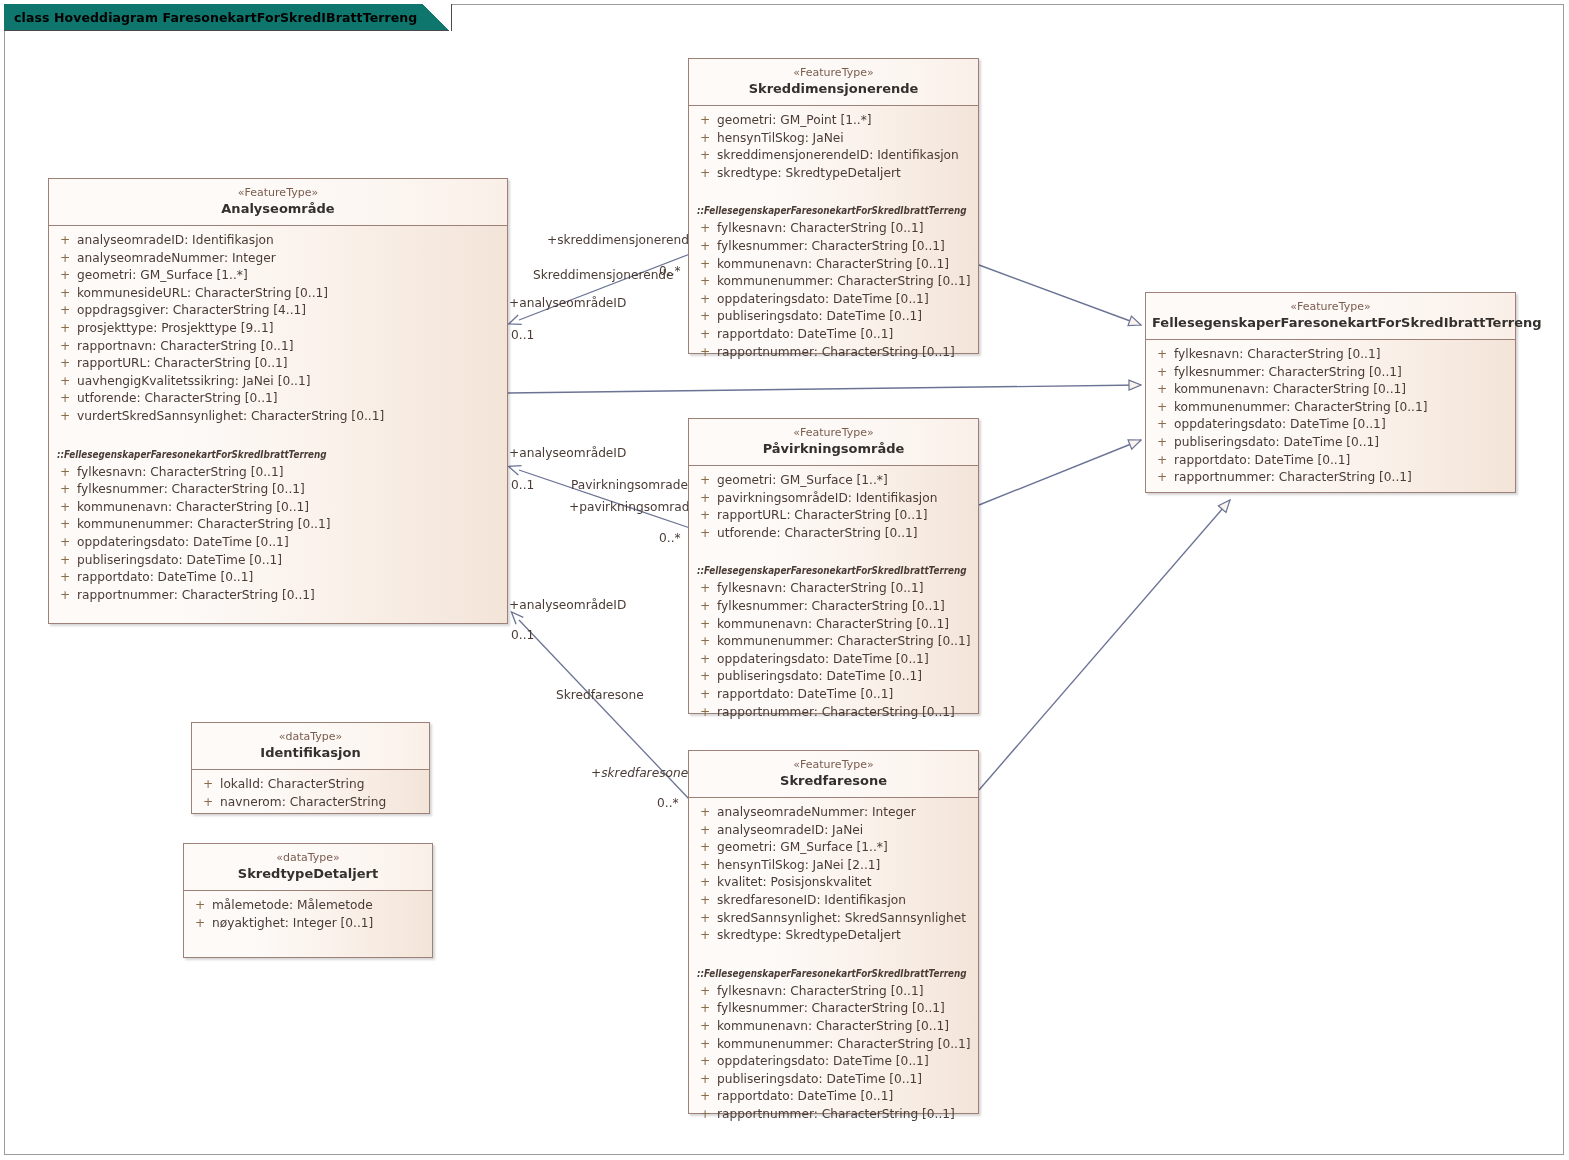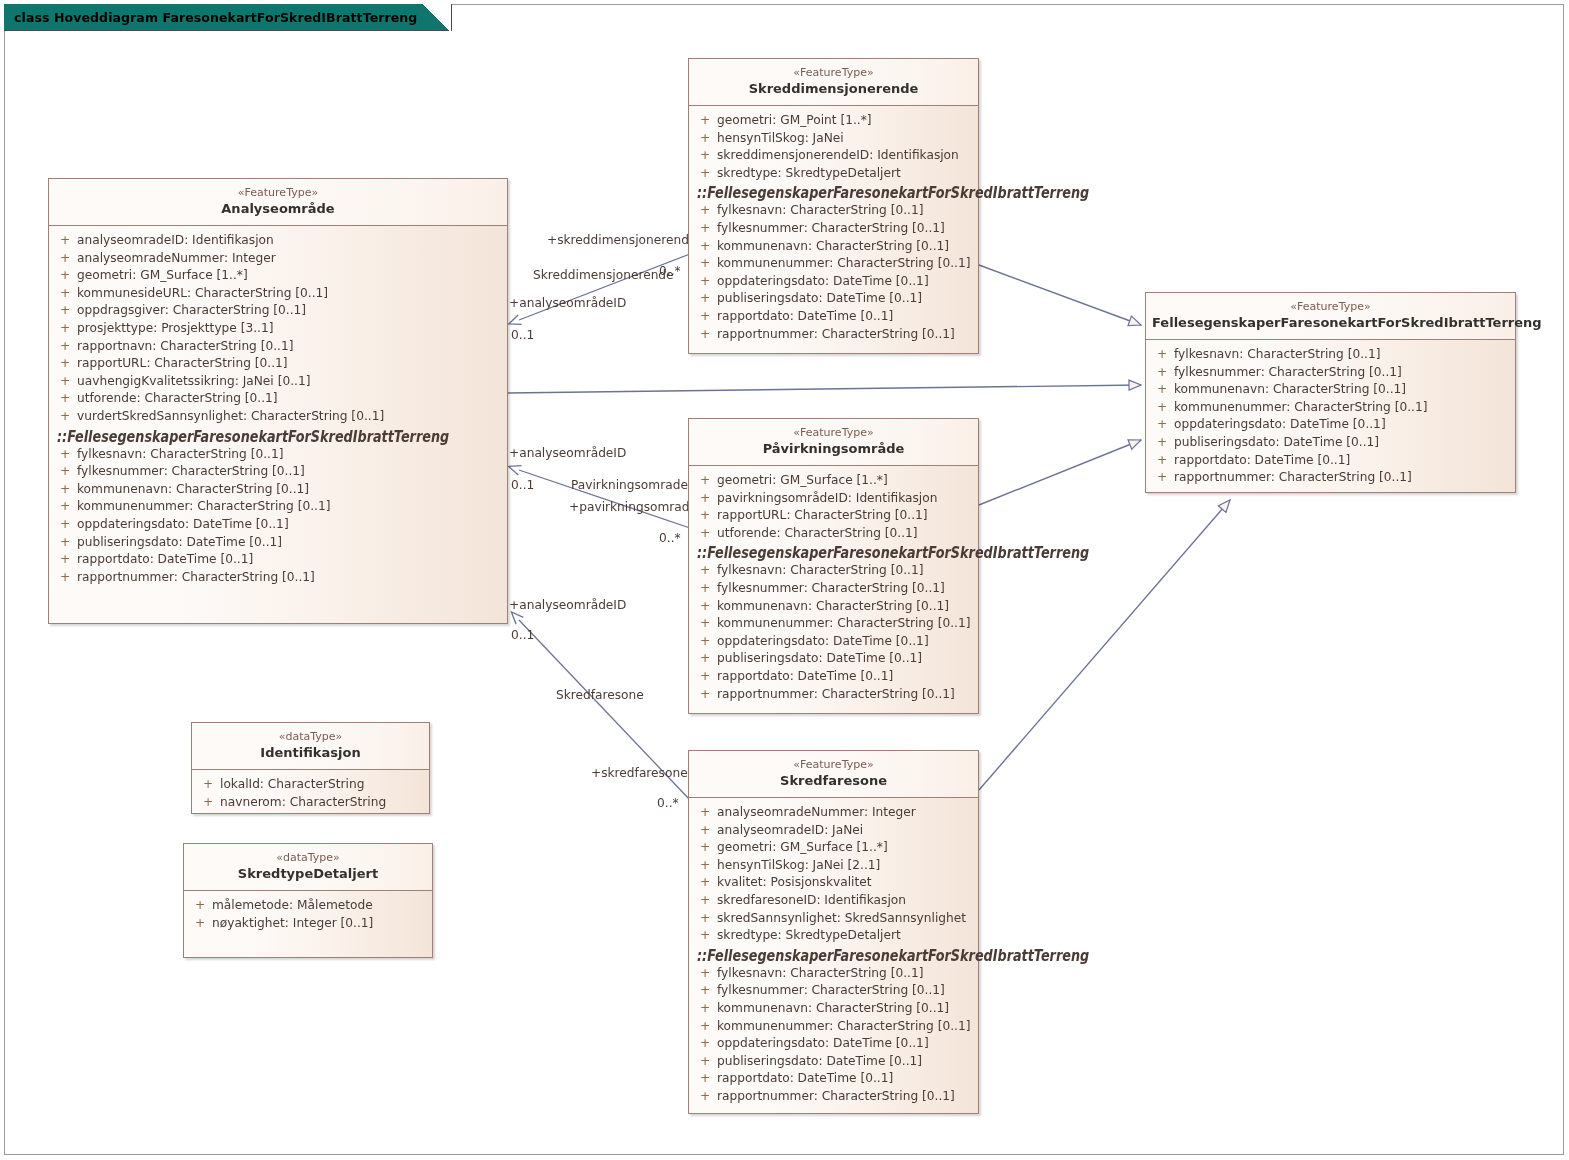--- a/index.html
+++ b/index.html
@@ -76,12 +76,12 @@
   }
   .attr .txt{color:#4a3b35;}
   .grouphdr{
-    font-size:16px;
+    font-size:11px;
     font-style:italic;
     color:#4a3b35;
     line-height:18px;
     padding-left:4px;
-    margin-top:2px;
+    margin-top:20px;
     white-space:nowrap;
   }
   .grouphdr .squish{

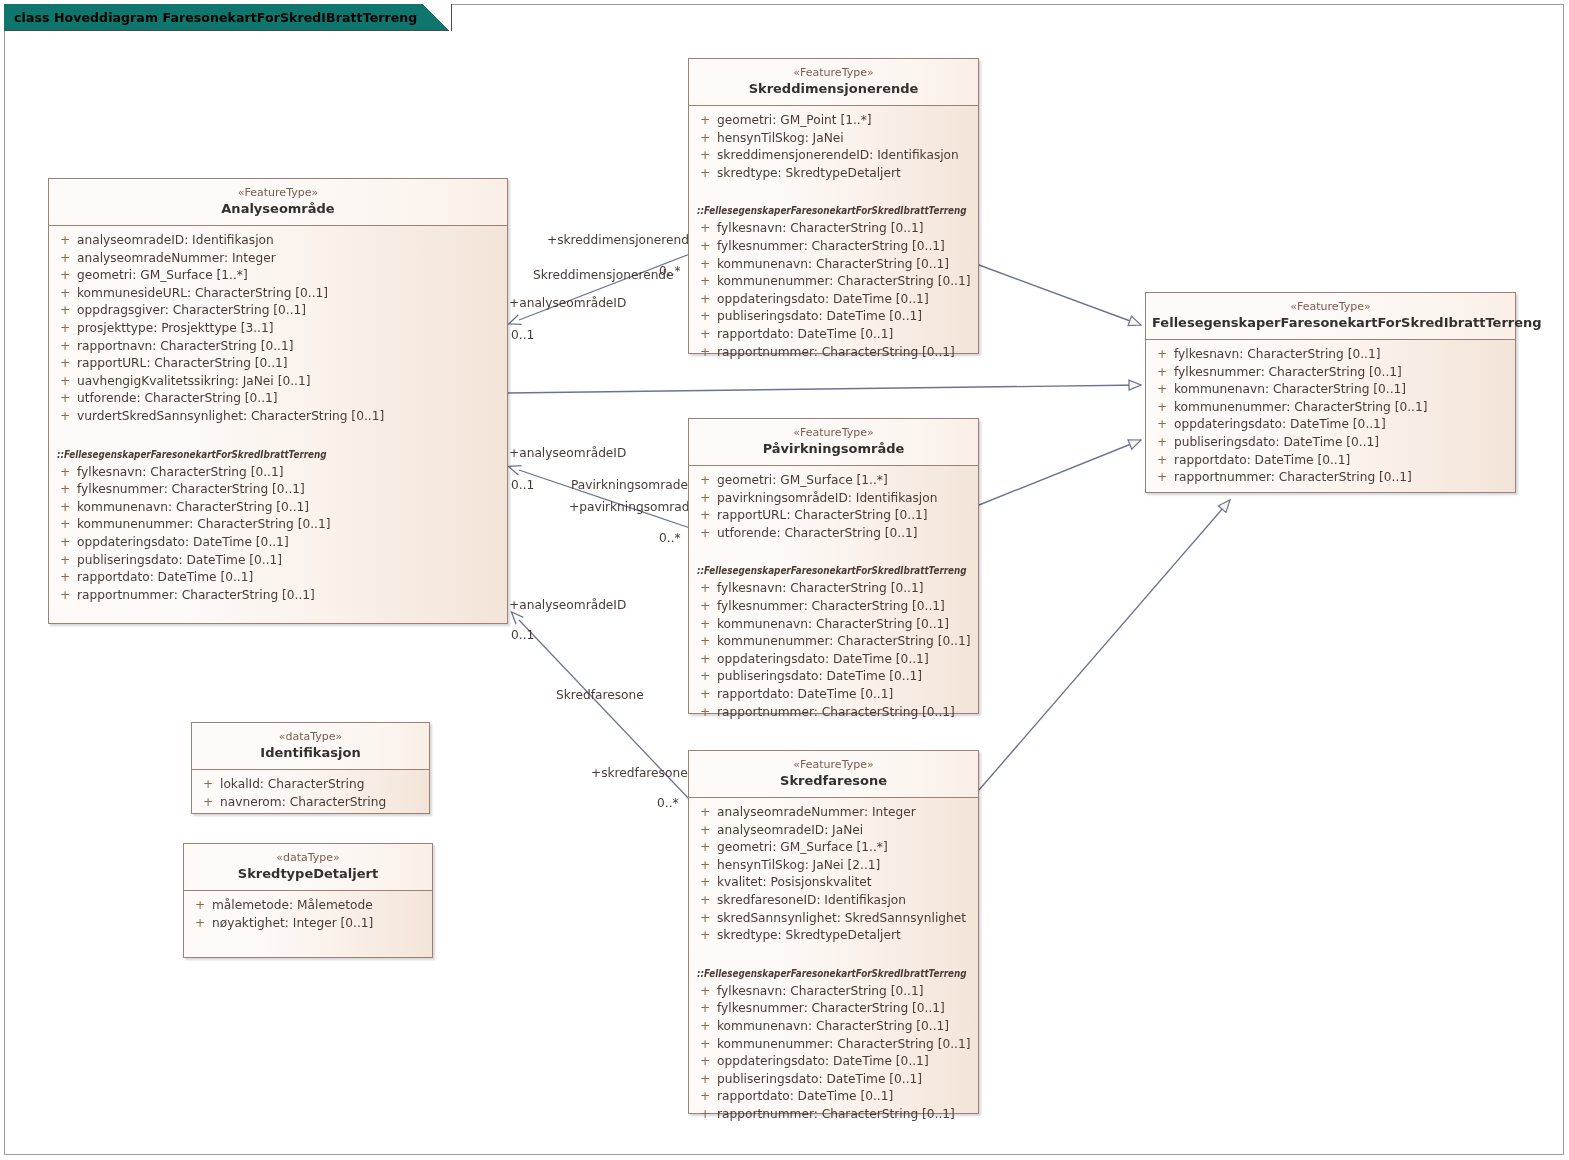--- a/index.html
+++ b/index.html
@@ -198,7 +198,7 @@
         </div>
         <div class="attr">
           <span class="vis">+</span>
-          <span class="txt">oppdragsgiver: CharacterString [0..1]</span>
+          <span class="txt">oppdragsgiver: CharacterString [4..1]</span>
         </div>
         <div class="attr">
           <span class="vis">+</span>

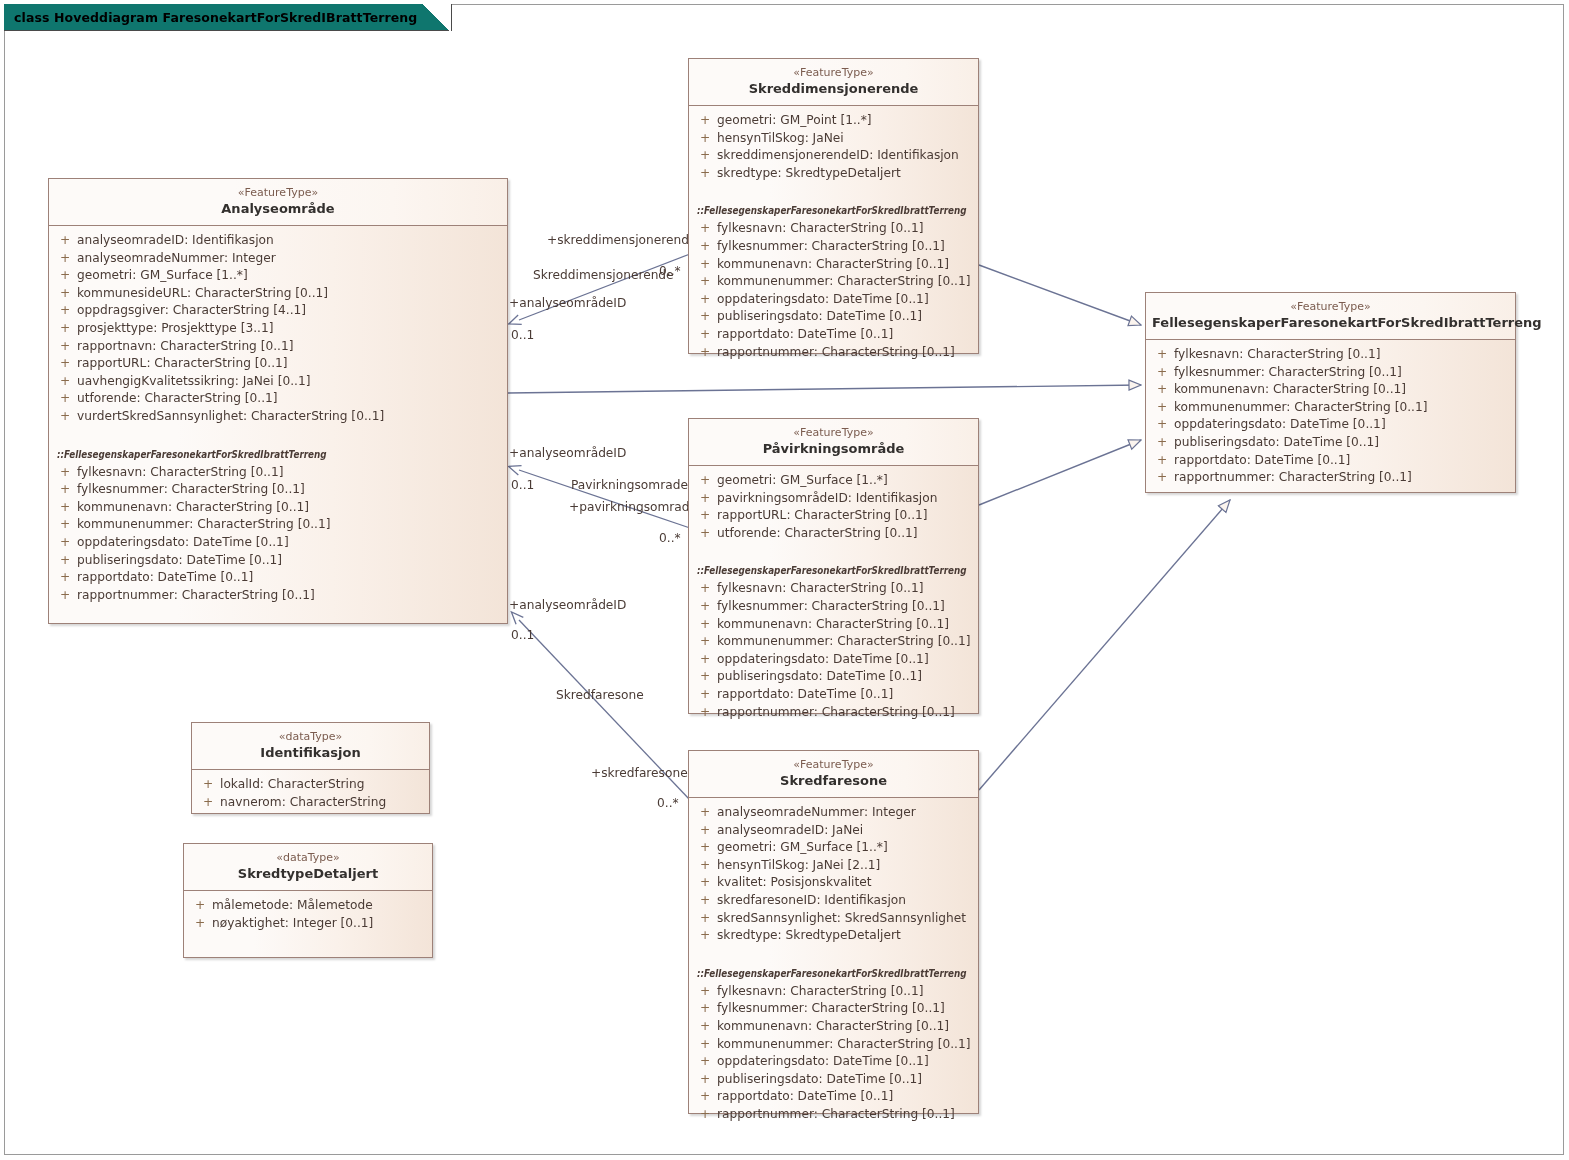--- a/index.html
+++ b/index.html
@@ -202,7 +202,7 @@
         </div>
         <div class="attr">
           <span class="vis">+</span>
-          <span class="txt">prosjekttype: Prosjekttype [3..1]</span>
+          <span class="txt">prosjekttype: Prosjekttype [9..1]</span>
         </div>
         <div class="attr">
           <span class="vis">+</span>

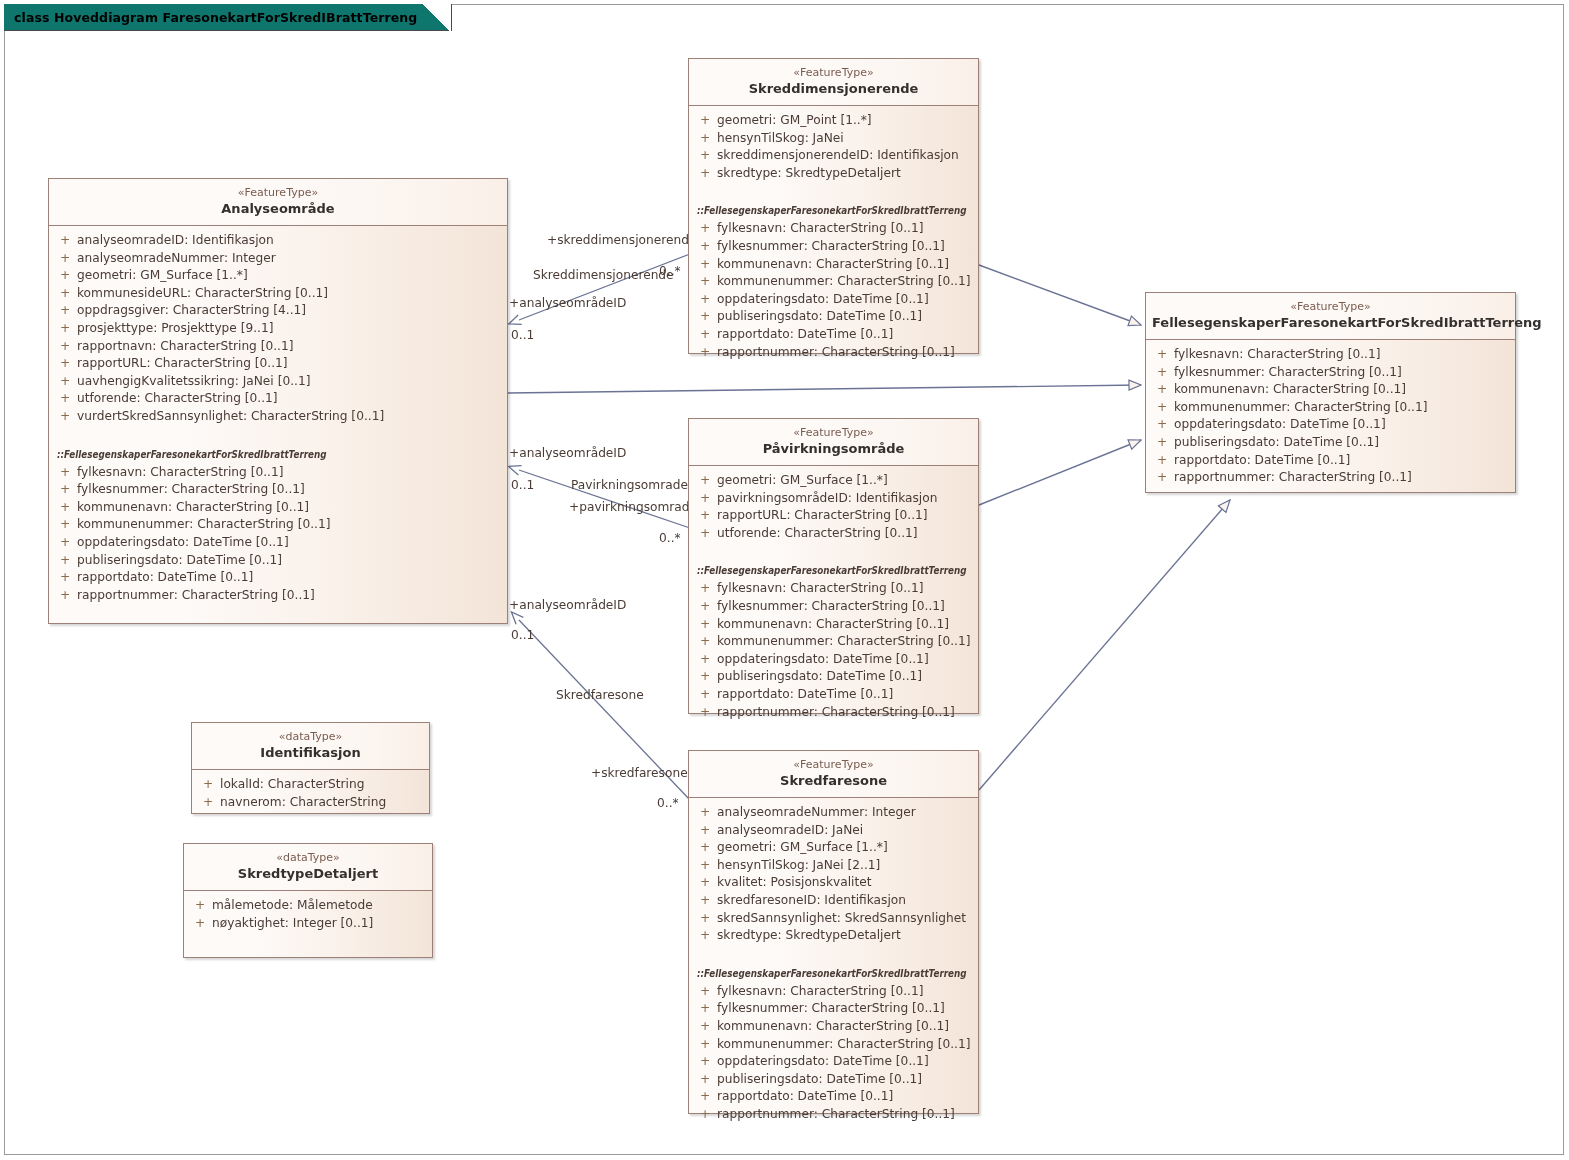--- a/index.html
+++ b/index.html
@@ -170,7 +170,7 @@
 <div class="lbl" style="left:509px;top:598px;">+analyseområdeID</div>
 <div class="mult" style="left:511px;top:628px;">0..1</div>
 <div class="lbl" style="left:556px;top:688px;">Skredfaresone</div>
-<div class="lbl" style="left:591px;top:766px;">+skredfaresone</div>
+<div class="lbl" style="left:591px;top:766px;font-style:italic;">+skredfaresone</div>
 <div class="mult" style="left:657px;top:796px;">0..*</div>
 
 <div class="umlbox" id="box-analyseomrade" style="left:48px;top:178px;width:460px;height:446px;">

